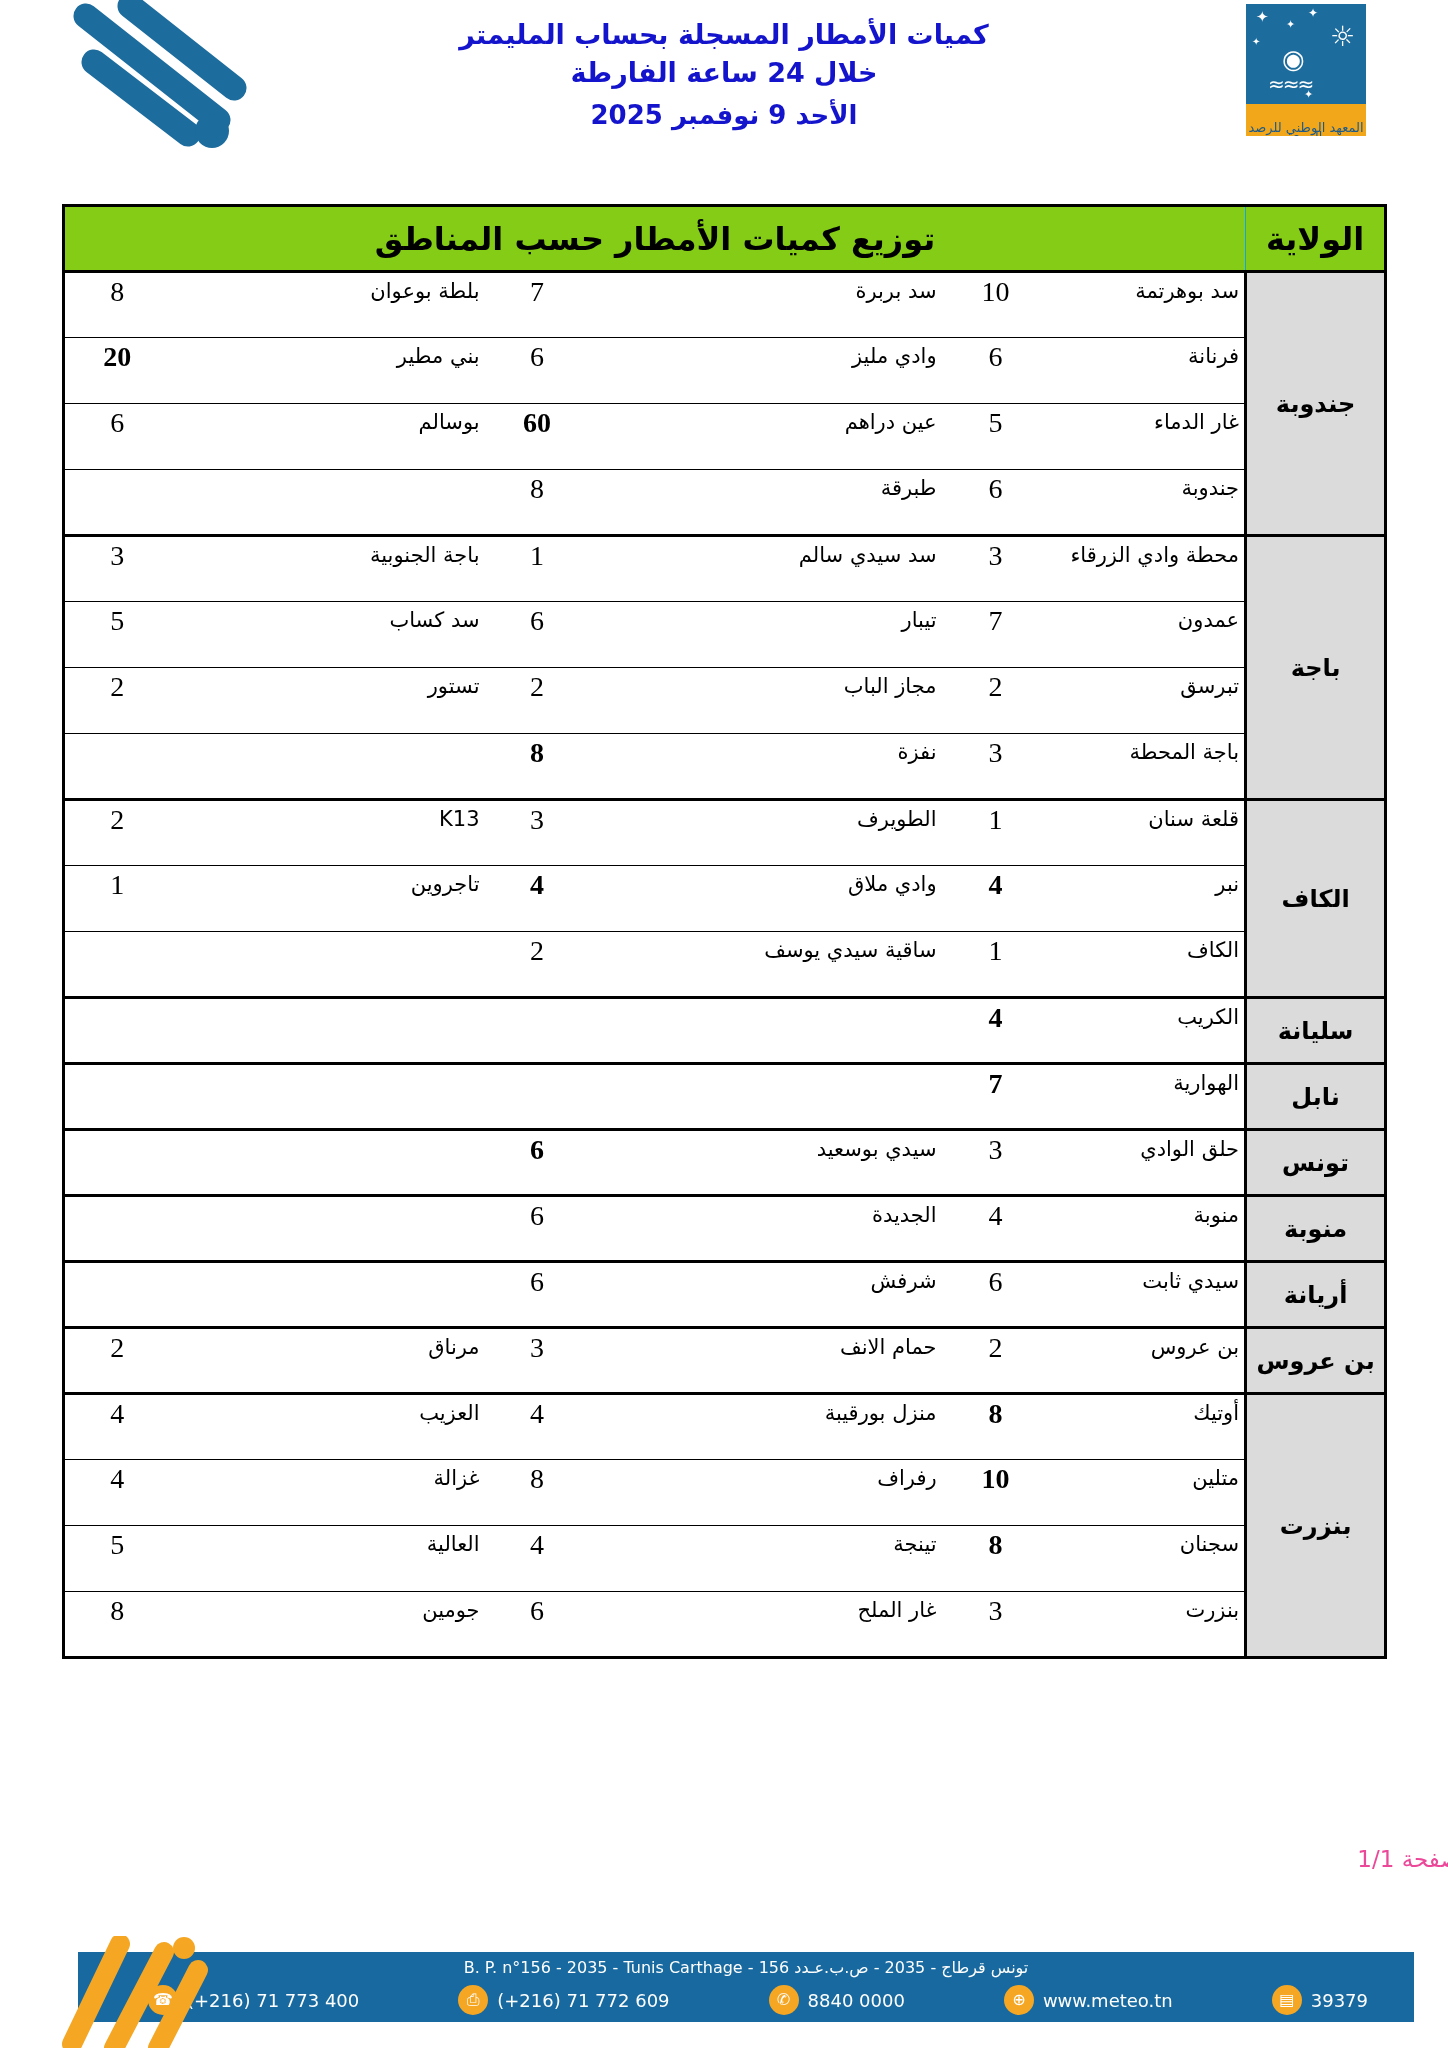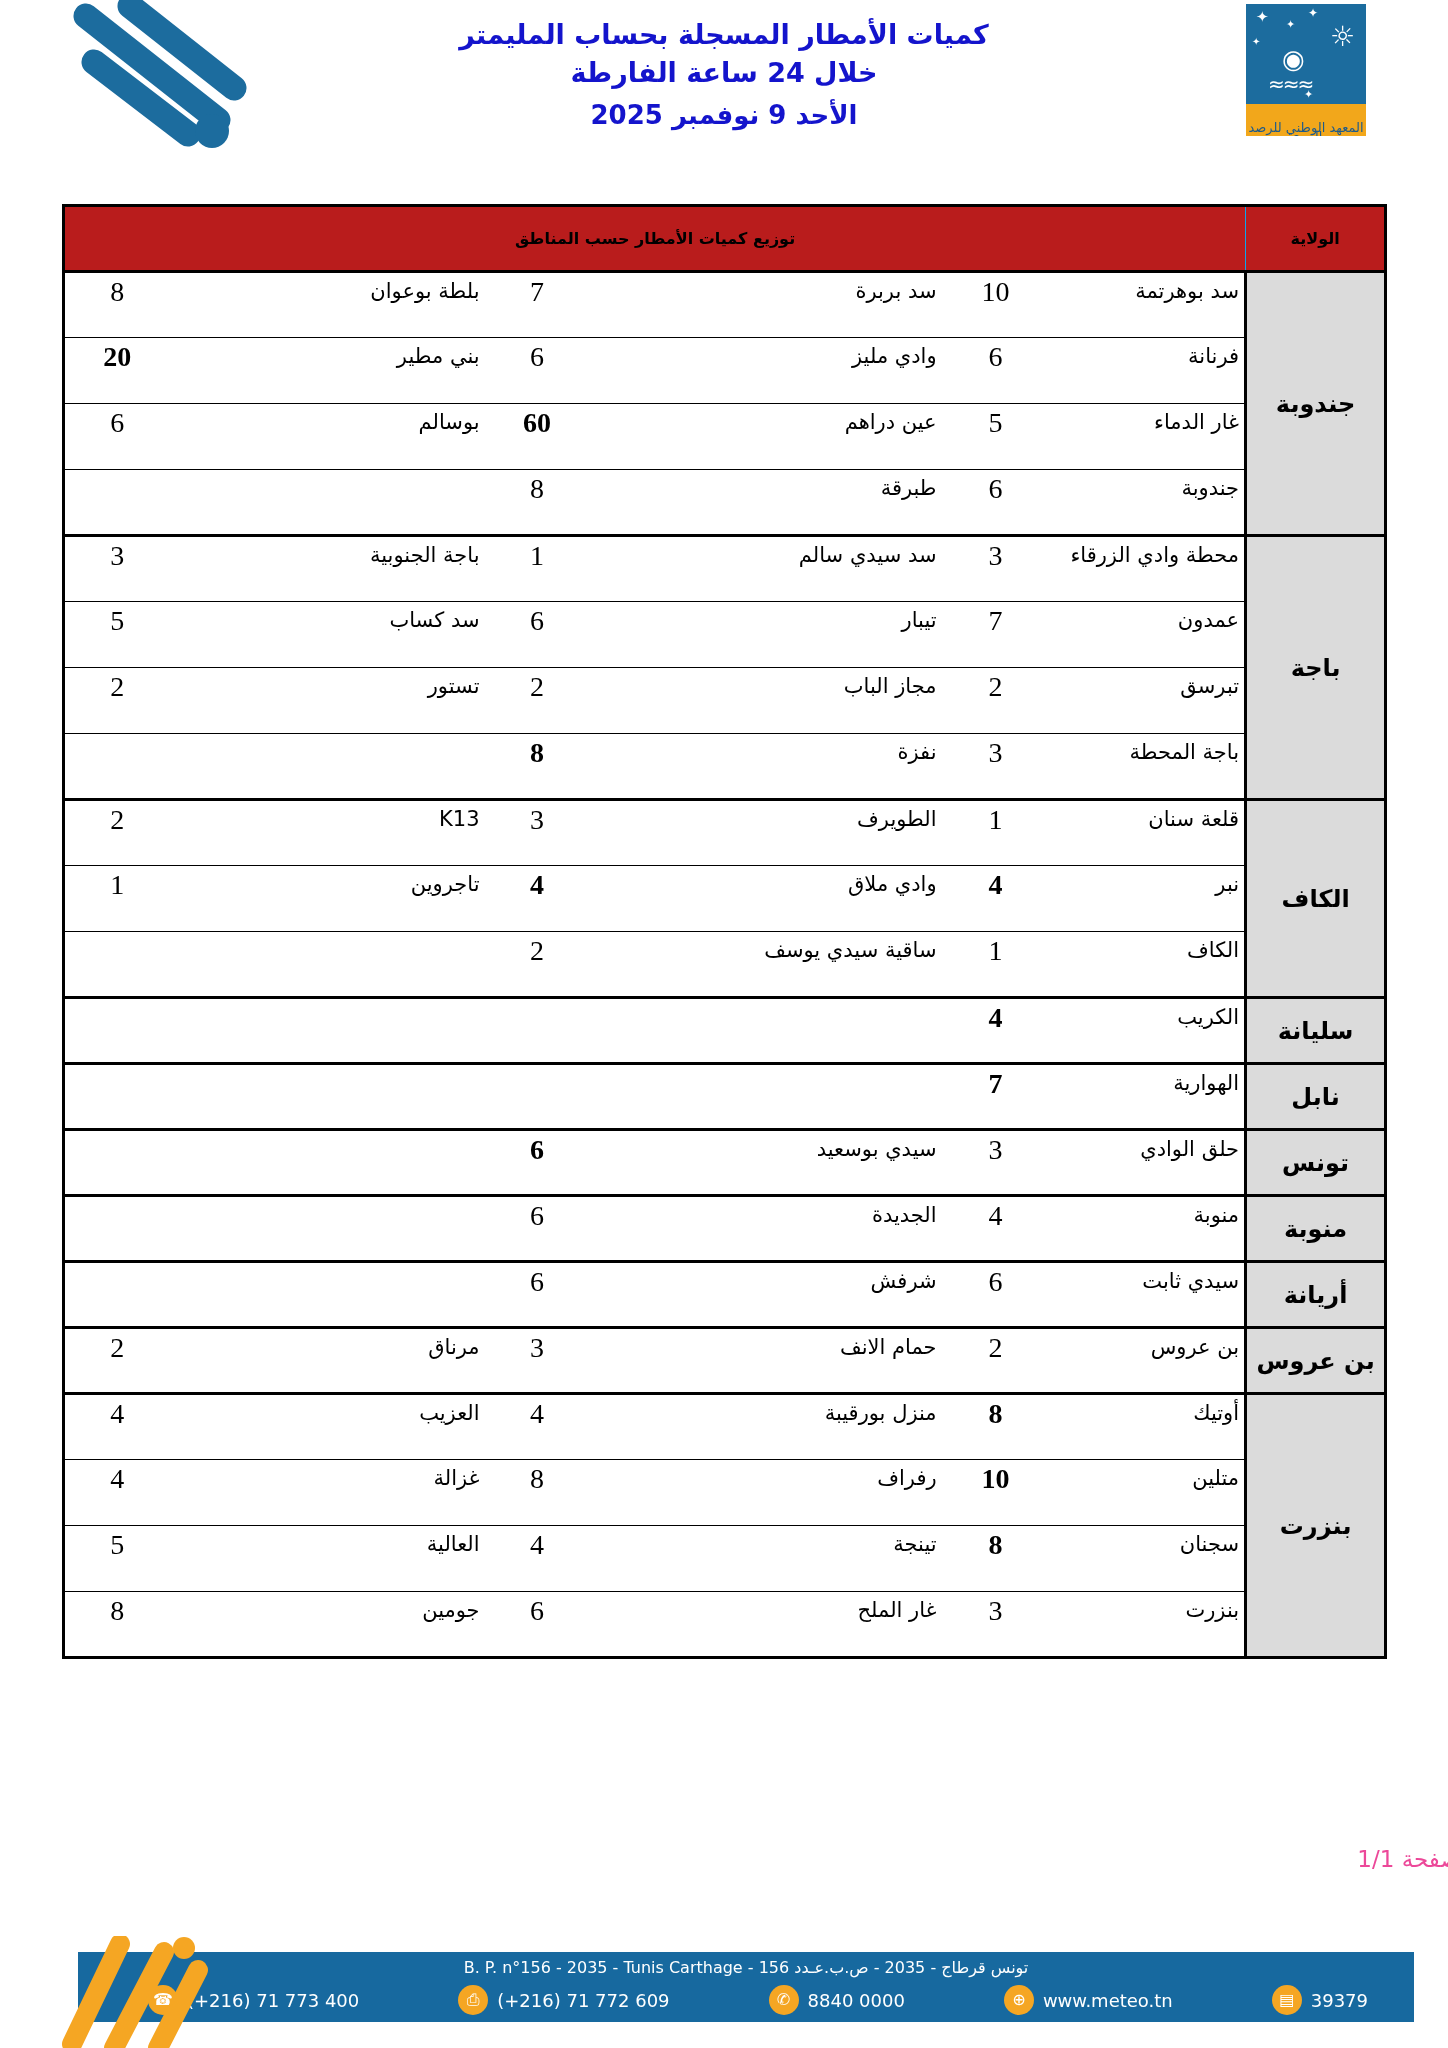--- a/index.html
+++ b/index.html
@@ -25,7 +25,7 @@
   table.rain{position:absolute;left:62px;top:204px;width:1322px;border-collapse:collapse;
              table-layout:fixed;direction:rtl;}
   table.rain{border:3px solid #000;}
-  table.rain th{background:#b91c1c;font-size:16px;font-weight:bold;height:46px;
+  table.rain th{background:#84cc16;font-size:32px;font-weight:bold;height:46px;
                 border-bottom:3px solid #000;vertical-align:middle;}
   table.rain td{vertical-align:top;overflow:hidden;}
   table.rain tr{height:66px;}

